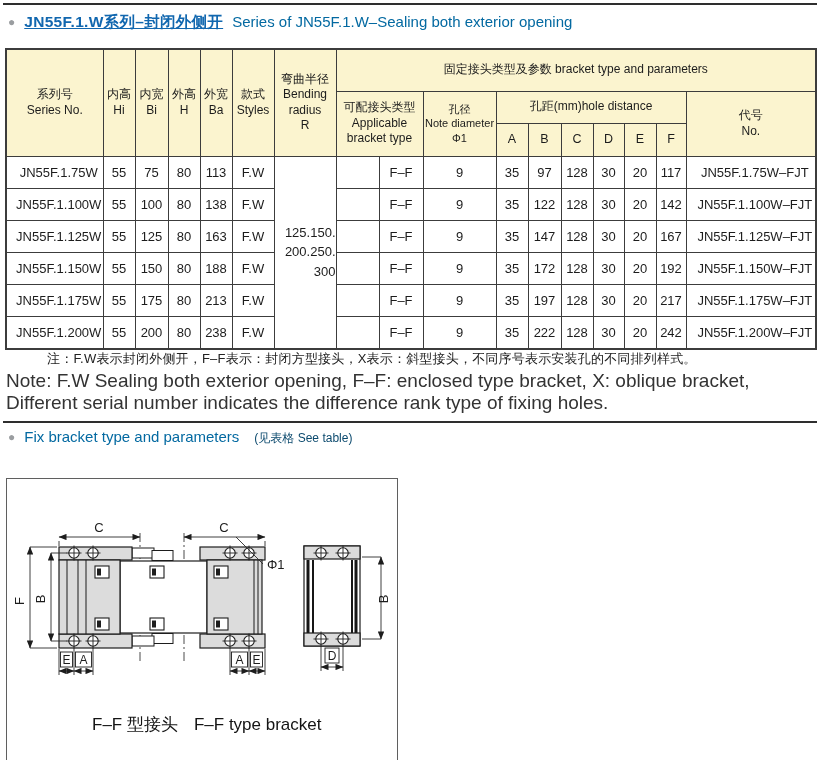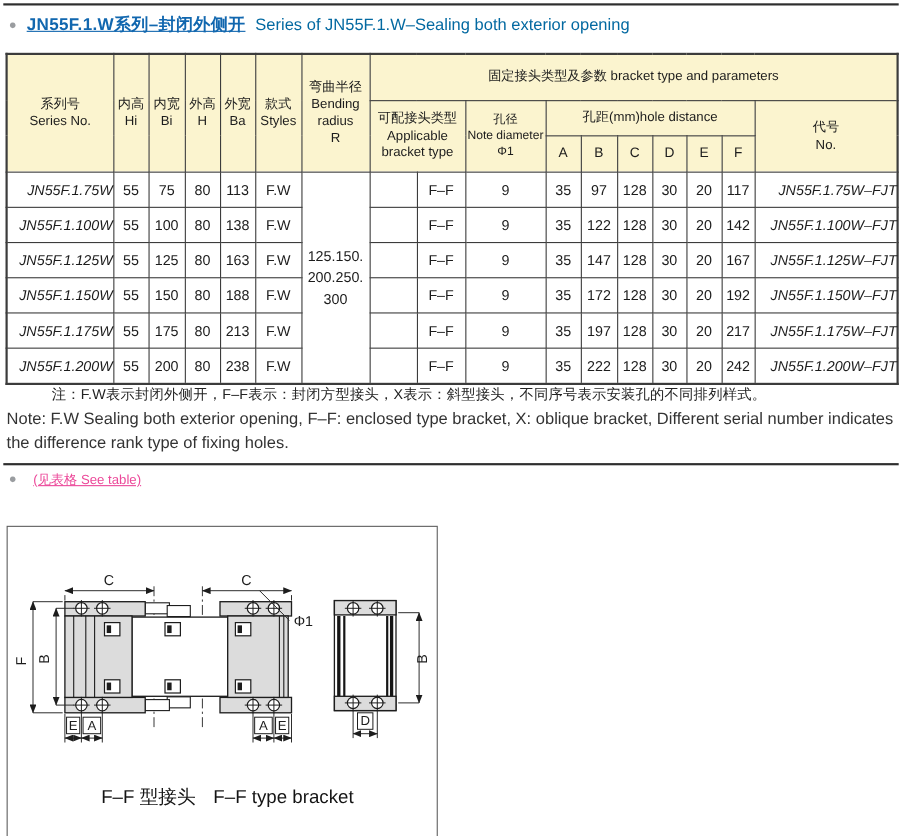--- a/index.html
+++ b/index.html
@@ -35,7 +35,7 @@
   #spec-table th.small{font-size:11px;}
   #spec-table th.letter{font-size:12.5px;}
   #spec-table td{font-size:13px;height:31px;color:#1c1c1c;background:#ffffff;}
-  #spec-table td.left{text-align:right;padding-left:8px;font-style:italic;}
+  #spec-table td.left{text-align:center;padding-left:8px;}
   #spec-table td.pre{white-space:pre-line;line-height:1.5;}
 
   .note{position:absolute;left:6px;color:#222;}

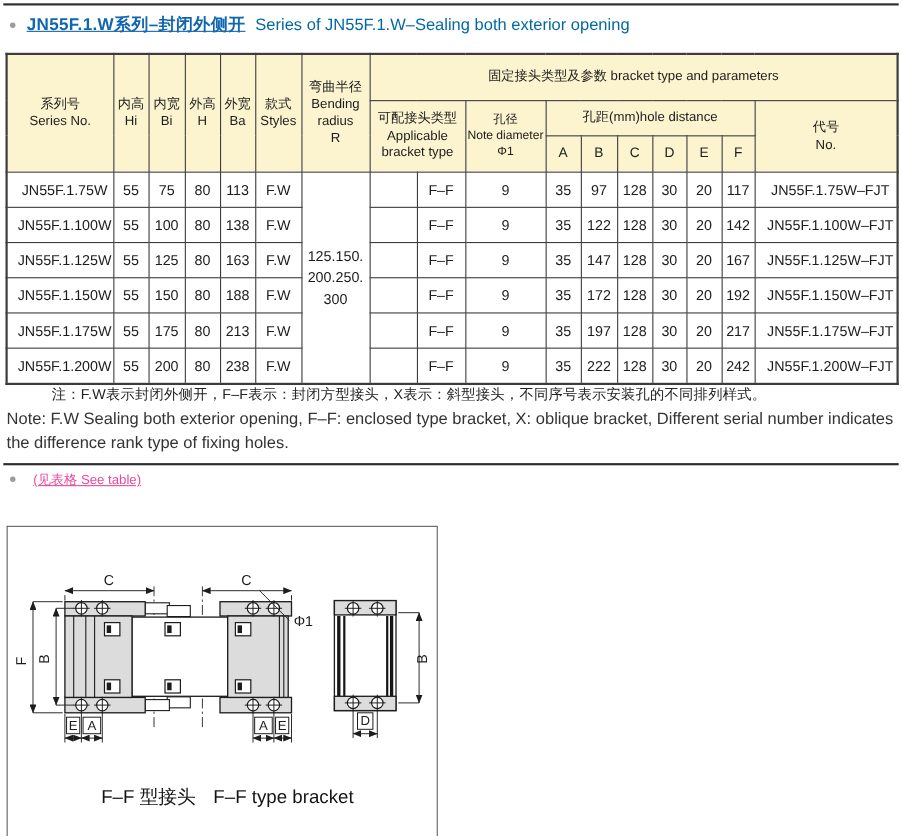--- a/index.html
+++ b/index.html
@@ -36,7 +36,7 @@
   #spec-table th.letter{font-size:12.5px;}
   #spec-table td{font-size:13px;height:31px;color:#1c1c1c;background:#ffffff;}
   #spec-table td.left{text-align:center;padding-left:8px;}
-  #spec-table td.pre{white-space:pre-line;line-height:1.5;}
+  #spec-table td.pre{white-space:pre-line;line-height:1.5;text-align:right;}
 
   .note{position:absolute;left:6px;color:#222;}
   #note-cn{top:350px;font-size:13px;letter-spacing:.2px;margin-left:41px;}

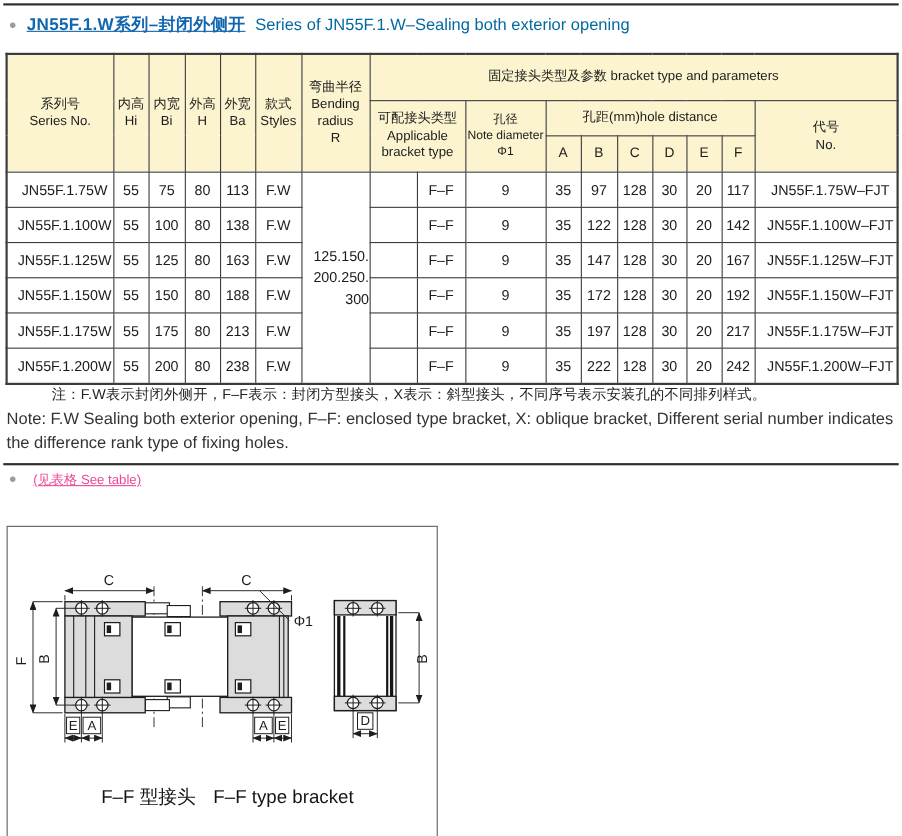--- a/index.html
+++ b/index.html
@@ -40,7 +40,7 @@
 
   .note{position:absolute;left:6px;color:#222;}
   #note-cn{top:350px;font-size:13px;letter-spacing:.2px;margin-left:41px;}
-  #note-en{top:370px;width:810px;font-size:15px;line-height:22px;color:#333;}
+  #note-en{top:370px;width:810px;font-size:19px;line-height:22px;color:#333;}
 
   #diagram-box{
     position:absolute;left:6px;top:478px;width:390px;height:300px;

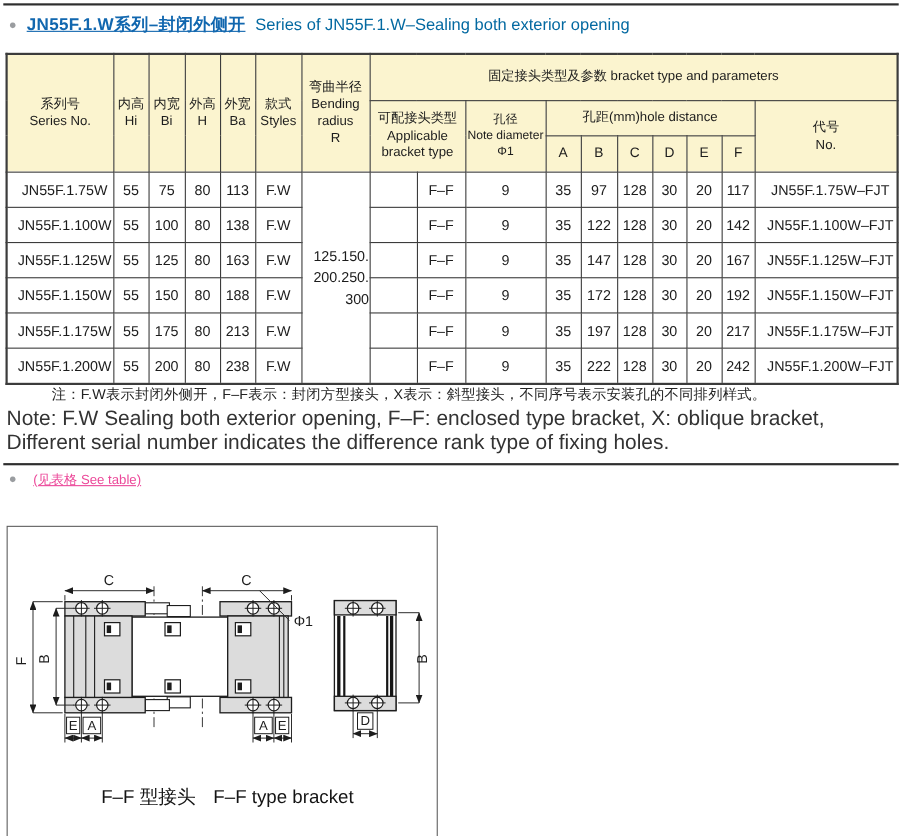--- a/index.html
+++ b/index.html
@@ -242,6 +242,7 @@
 
 <div class="section-head" id="section2-head">
   <span class="bullet">●</span>
+  <span class="title-en">Fix bracket type and parameters</span>
   <span class="title-note">(见表格 See table)</span>
 </div>
 

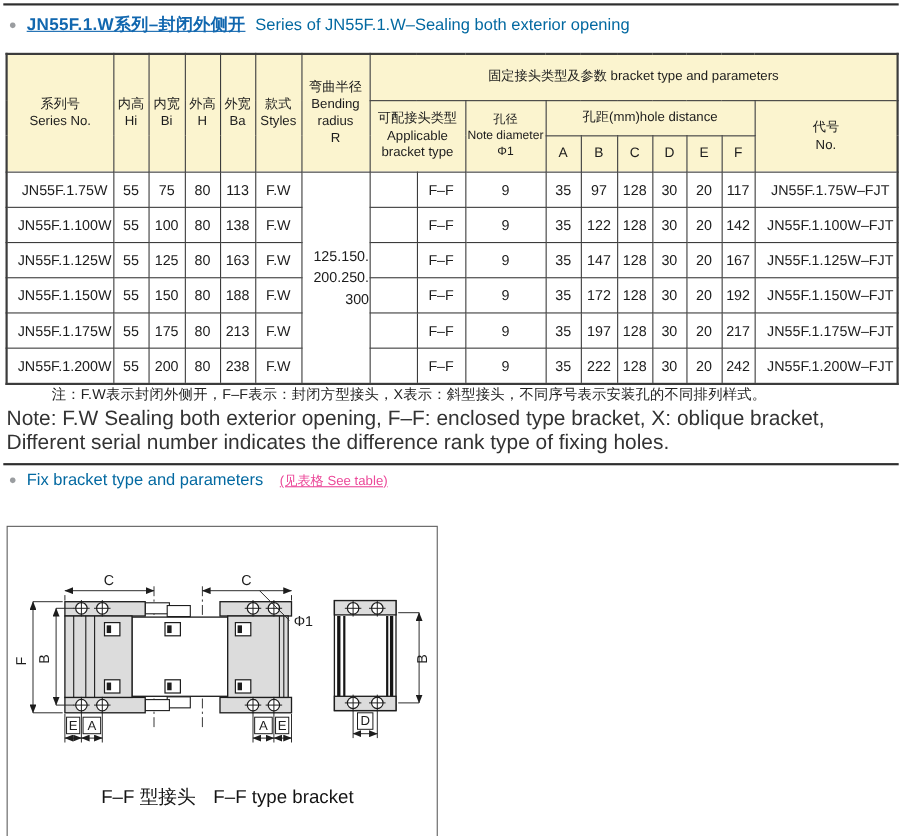--- a/index.html
+++ b/index.html
@@ -18,7 +18,7 @@
   .bullet{color:#9a9da0;font-size:12px;position:relative;top:-1px;}
   .title-cn{color:#1167af;font-weight:bold;font-size:15.5px;letter-spacing:.3px;text-decoration:underline;}
   .title-en{color:#0369a1;font-size:15px;}
-  .title-note{color:#ec4899;font-size:12px;padding-left:6px;text-decoration:underline;}
+  .title-note{color:#0c4a6e;font-size:12px;padding-left:6px;}
 
   table#spec-table{
     position:absolute;left:5px;top:48px;width:810px;

